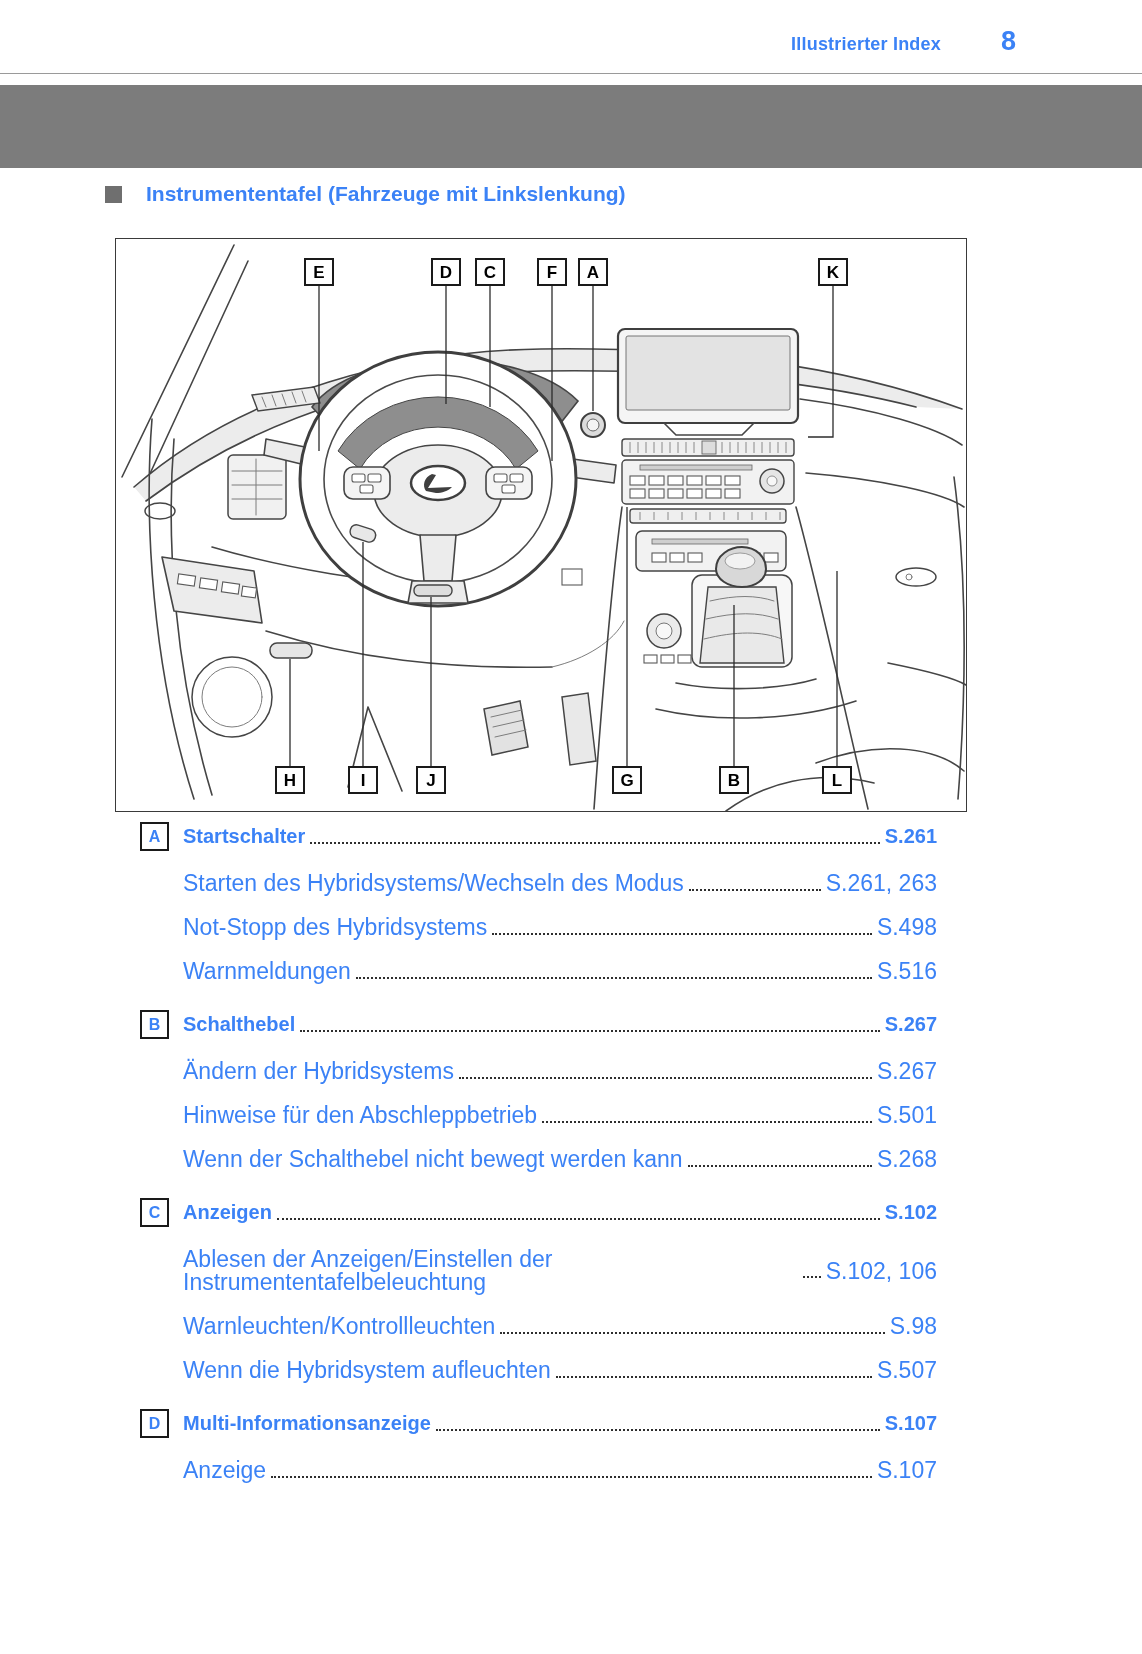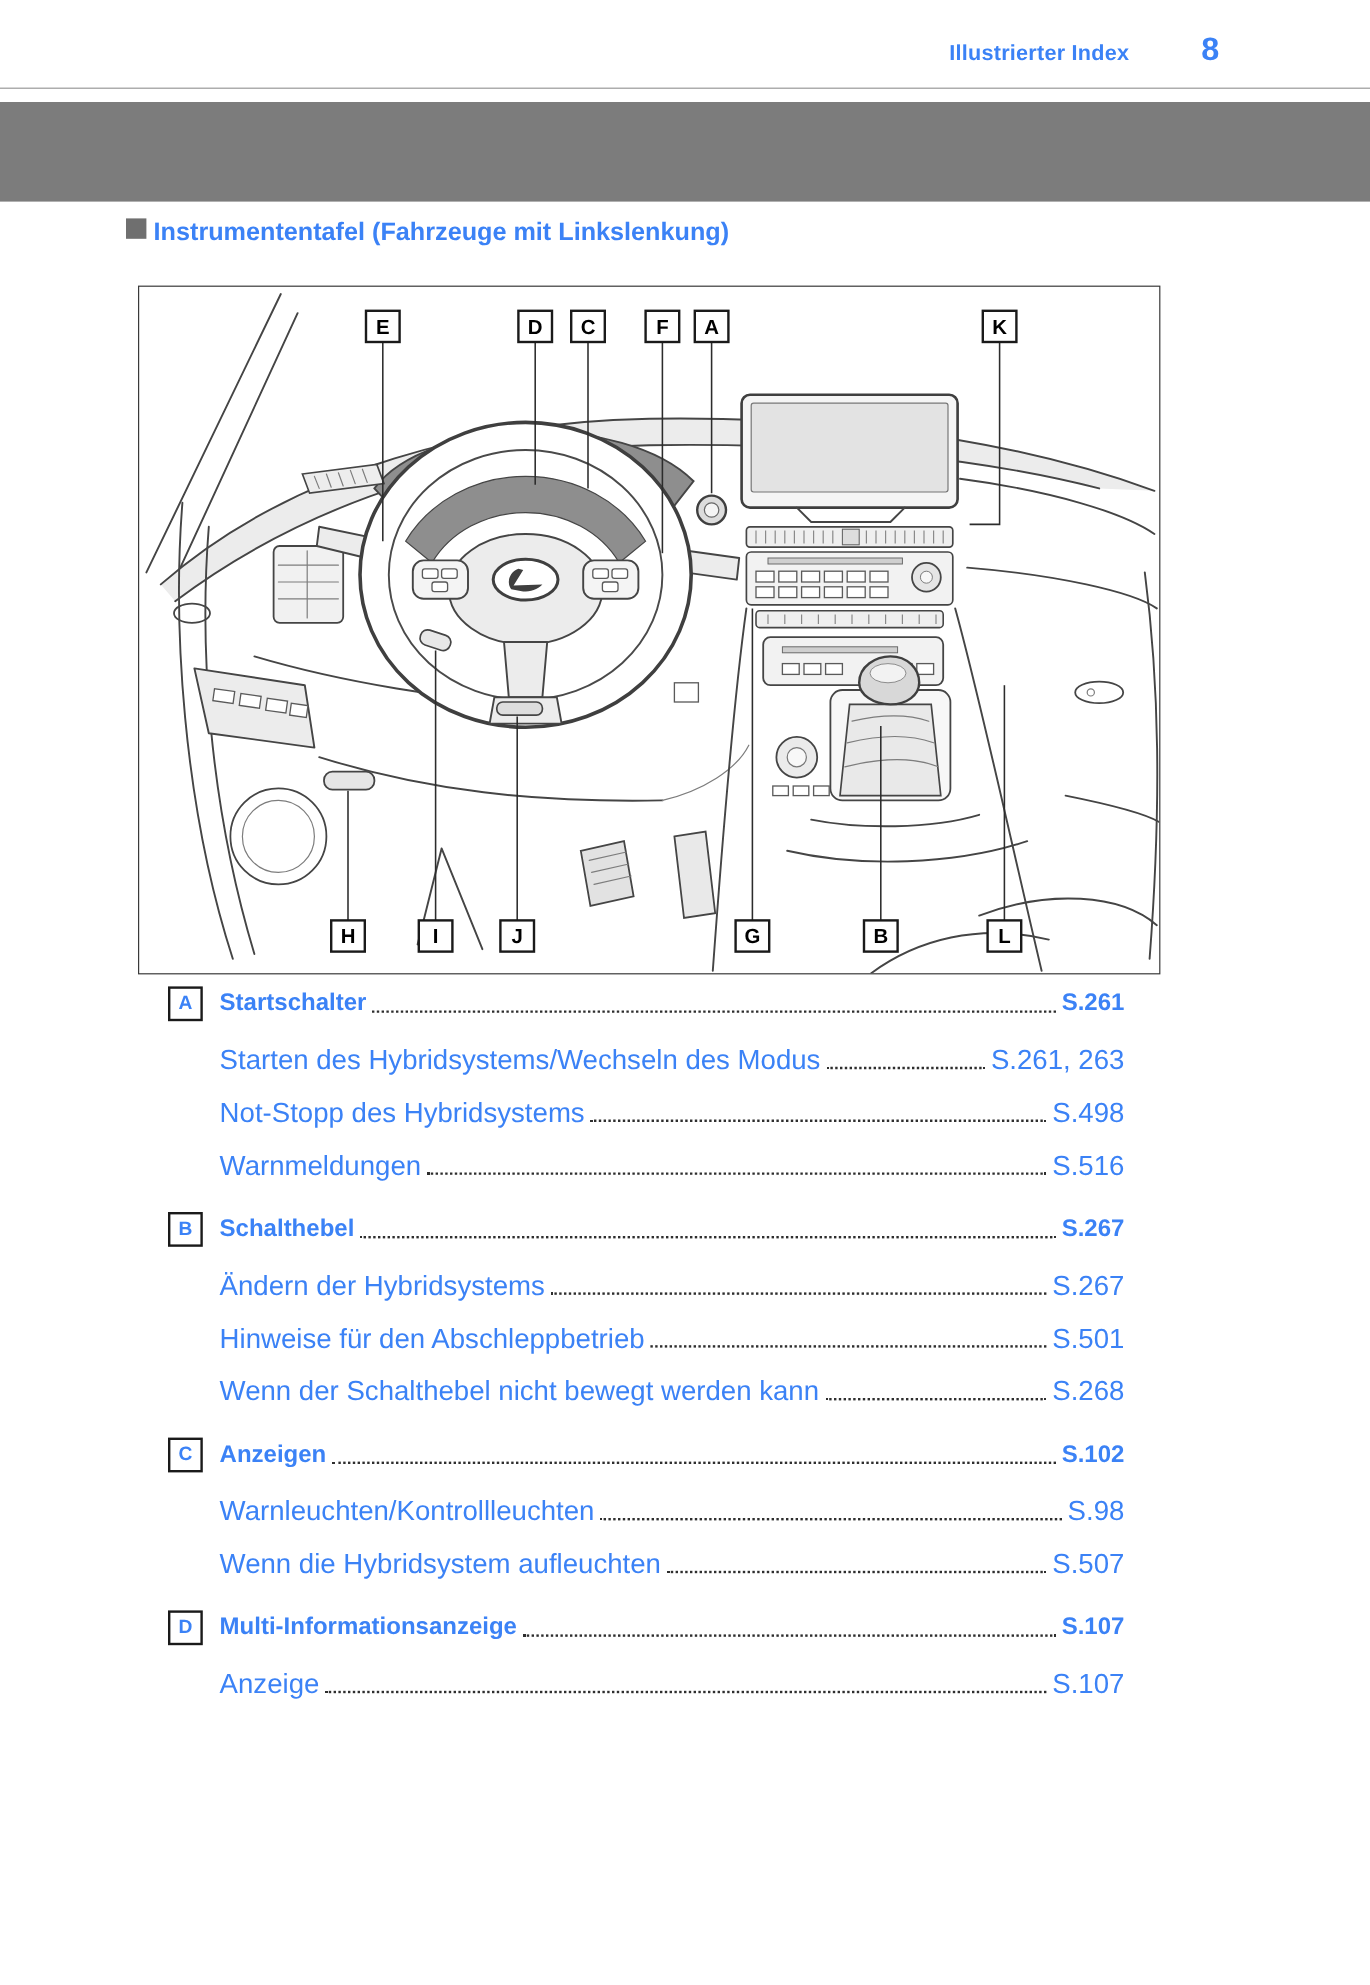--- a/index.html
+++ b/index.html
@@ -14,7 +14,7 @@
   .header-rule { position:absolute; top:73px; left:0; width:100%; height:1px; background:#9a9a9a; }
   .banner { position:absolute; top:85px; left:0; width:100%; height:83px; background:#7c7c7c; }
   
-  .section-title { position:absolute; top:182px; left:105px; margin:0; font-size:21px; font-weight:bold; display:flex; align-items:flex-start; gap:6px; }
+  .section-title { position:absolute; top:182px; left:105px; margin:0; font-size:21px; font-weight:bold; display:flex; align-items:center; gap:24px; }
   .title-square { width:17px; height:17px; background:#6f6f6f; flex:none; }
   
   .illustration { position:absolute; top:238px; left:115px; width:850px; height:572px; border:1px solid #3a3a3a; background:#fff; }

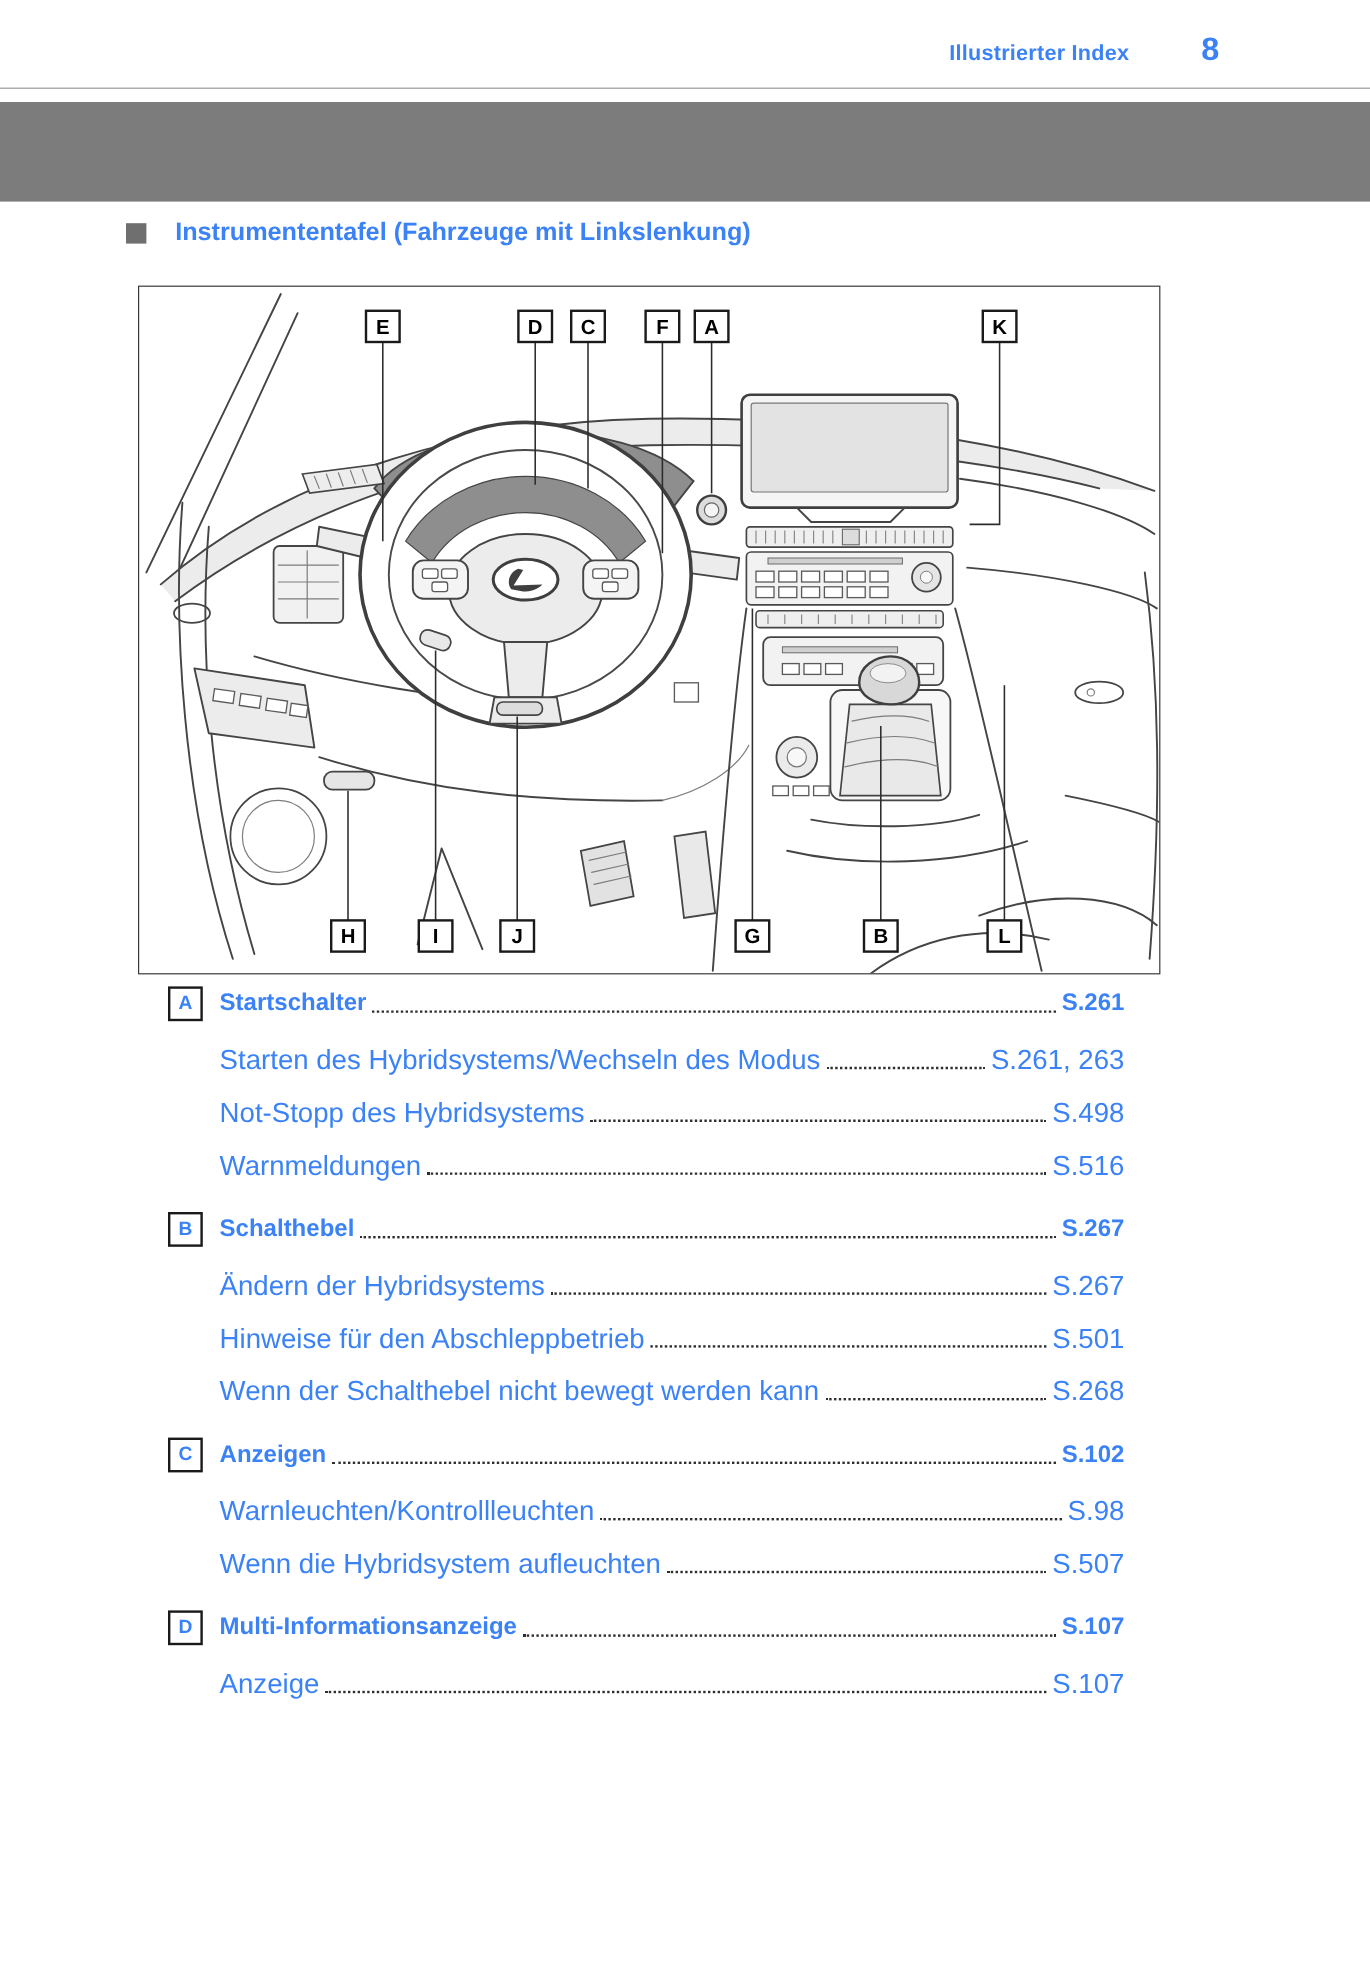--- a/index.html
+++ b/index.html
@@ -307,6 +307,11 @@
         <span class="toc-page">S.102</span>
       </div>
       <div class="toc-row sub">
+        <span class="toc-title">Ablesen der Anzeigen/Einstellen der Instrumententafelbeleuchtung</span>
+        <span class="toc-dots"></span>
+        <span class="toc-page">S.102, 106</span>
+      </div>
+      <div class="toc-row sub">
         <span class="toc-title">Warnleuchten/Kontrollleuchten</span>
         <span class="toc-dots"></span>
         <span class="toc-page">S.98</span>

